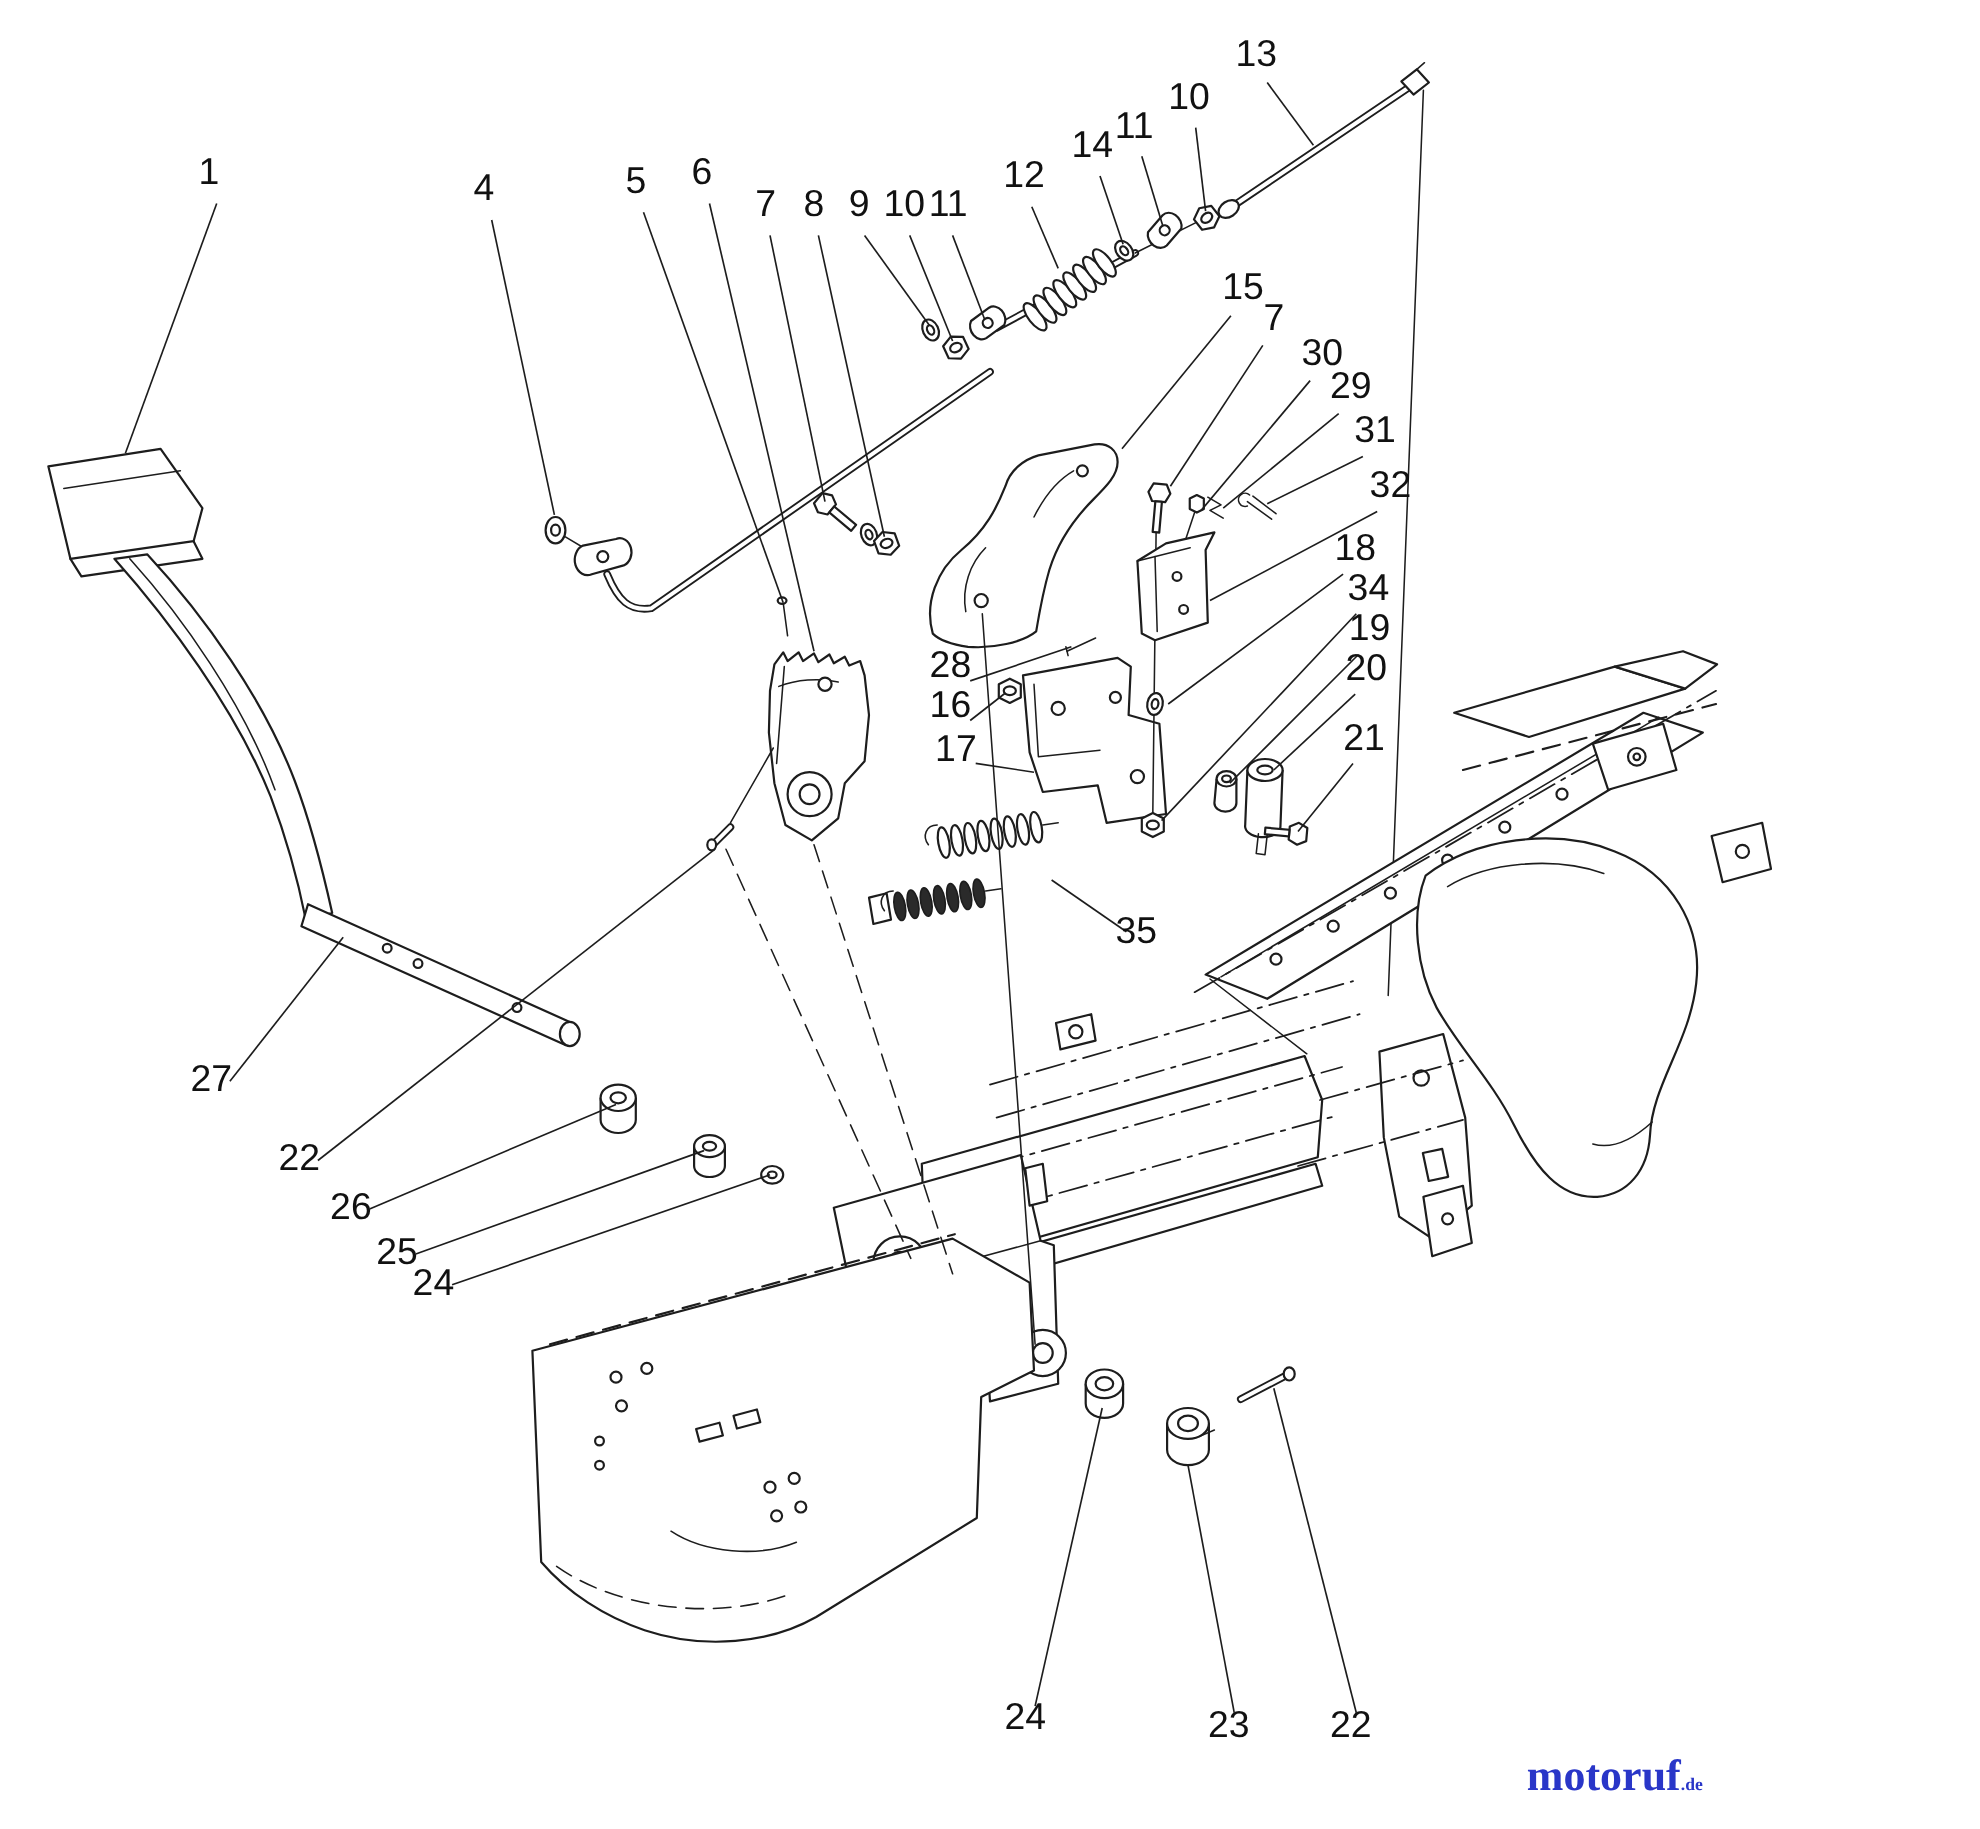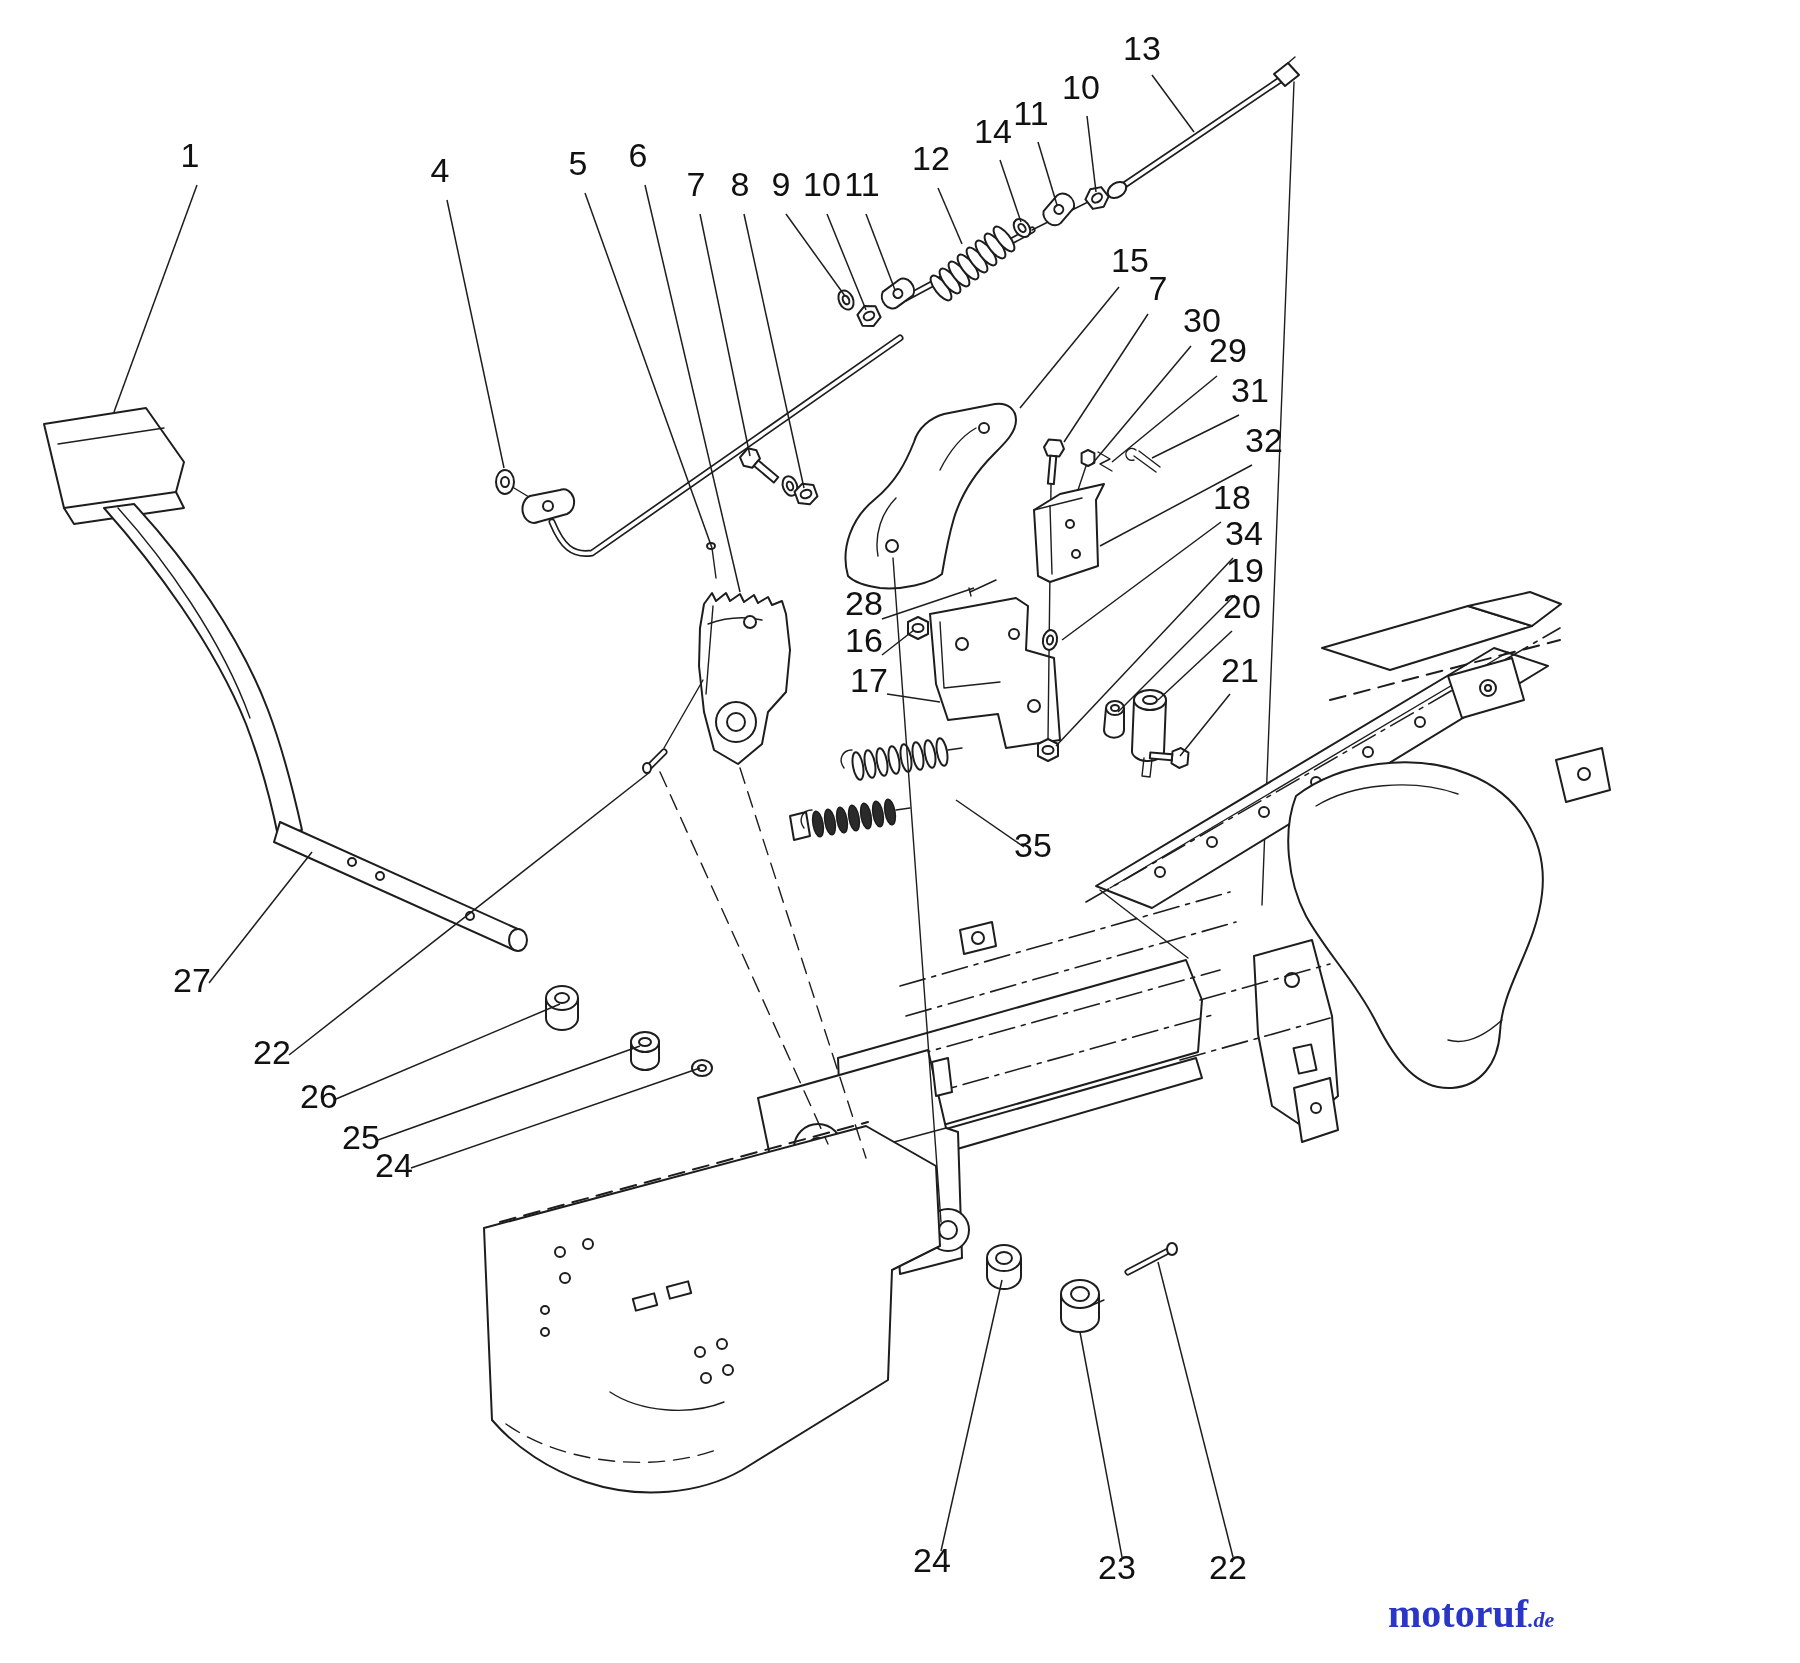--- a/index.html
+++ b/index.html
@@ -18,7 +18,7 @@
   .callout{font:400 34px "Liberation Sans",sans-serif;fill:#111;}
   .watermark{position:absolute;left:1388px;top:1594px;font-family:"Liberation Serif",serif;
              font-weight:700;font-size:40px;line-height:1;cursor:pointer;}
-  .watermark .suffix{font-size:22px;font-weight:700;font-style:italic;}
+  .watermark .suffix{font-size:16px;font-weight:700;}
 </style>
 </head>
 <body>

